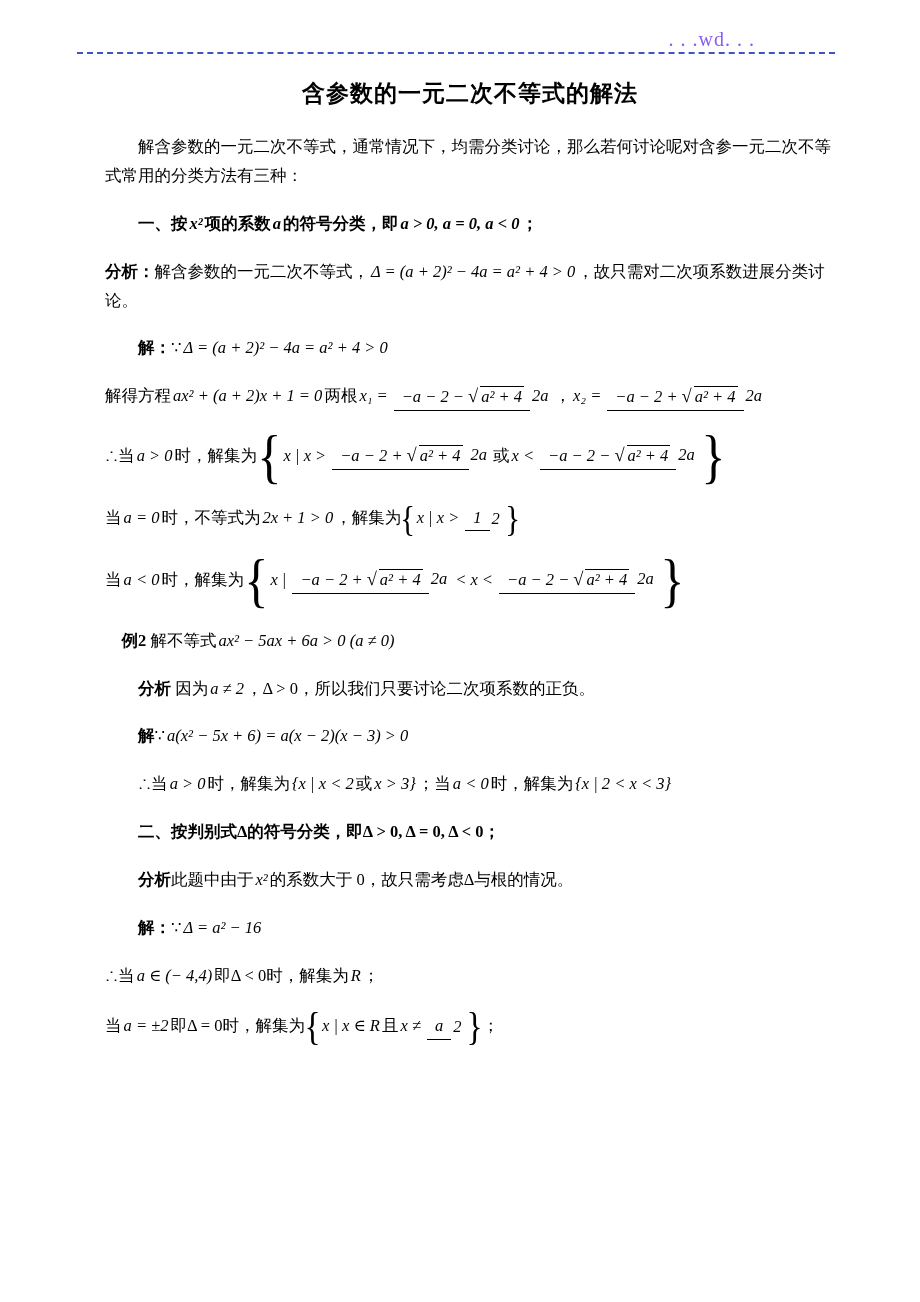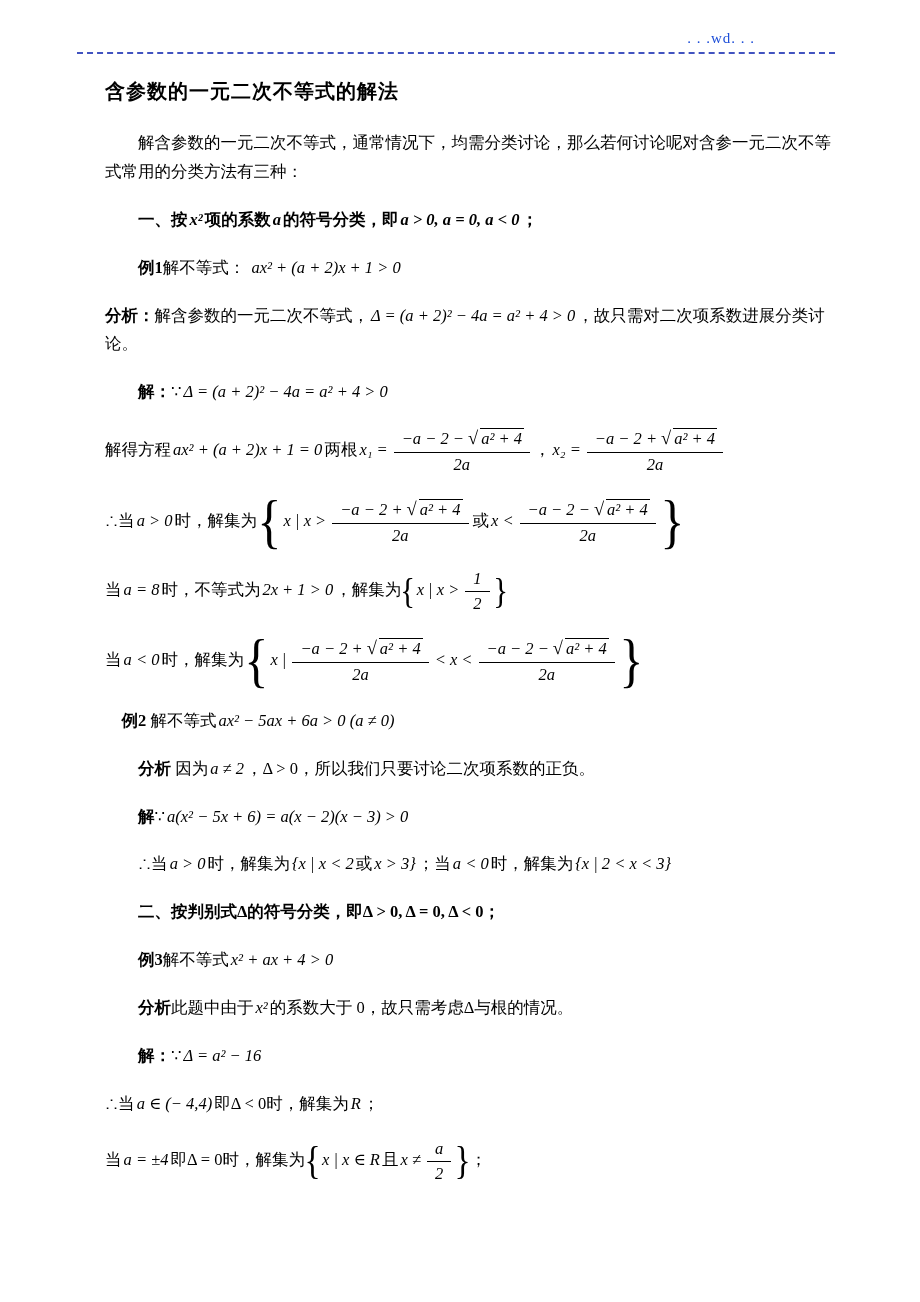--- a/index.html
+++ b/index.html
@@ -9,7 +9,7 @@
     font-family:"Liberation Serif","DejaVu Serif",serif;font-size:16.5px;
   }
   .header{text-align:right;padding-right:80px;height:22px;}
-  .wm{color:#1d4ed8;font-size:15px;letter-spacing:1px;font-family:"Liberation Serif",serif;}
+  .wm{color:#8b5cf6;font-size:20px;letter-spacing:1px;font-family:"Liberation Serif",serif;}
   .rule{border-bottom:2px dashed #4153c0;margin:2px 0 24px -28px;}
   .title{font-size:20px;font-weight:bold;margin:22px 0 24px 0;letter-spacing:1px;}
   .para{margin:19px 0;line-height:1.75;}

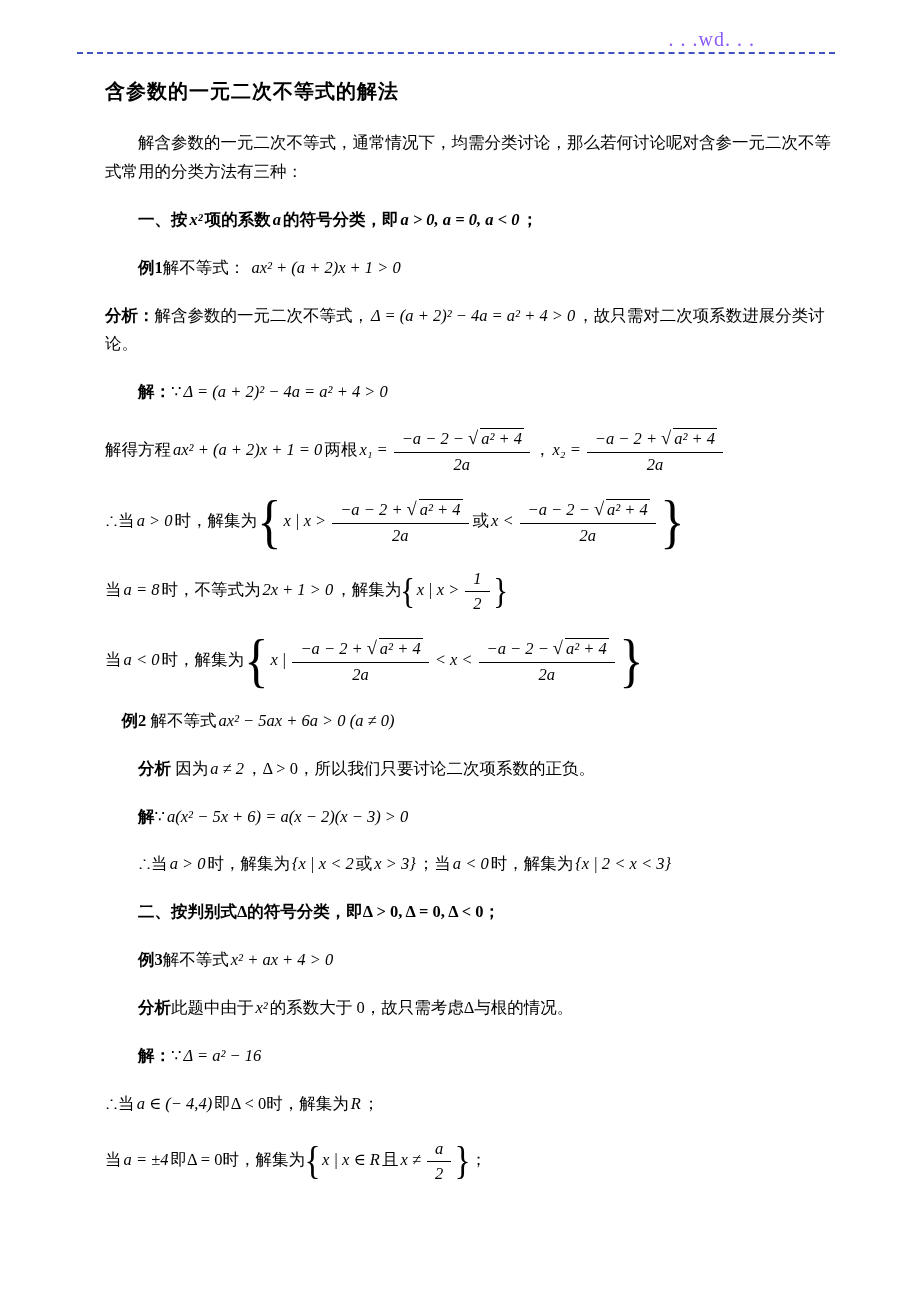--- a/index.html
+++ b/index.html
@@ -11,7 +11,7 @@
   .header{text-align:right;padding-right:80px;height:22px;}
   .wm{color:#8b5cf6;font-size:20px;letter-spacing:1px;font-family:"Liberation Serif",serif;}
   .rule{border-bottom:2px dashed #4153c0;margin:2px 0 24px -28px;}
-  .title{font-size:20px;font-weight:bold;margin:22px 0 24px 0;letter-spacing:1px;}
+  .title{text-align:center;font-size:23px;font-weight:bold;margin:22px 0 24px 0;letter-spacing:1px;}
   .para{margin:19px 0;line-height:1.75;}
   .ti{text-indent:2em;}
   .in1{margin-left:1em;}

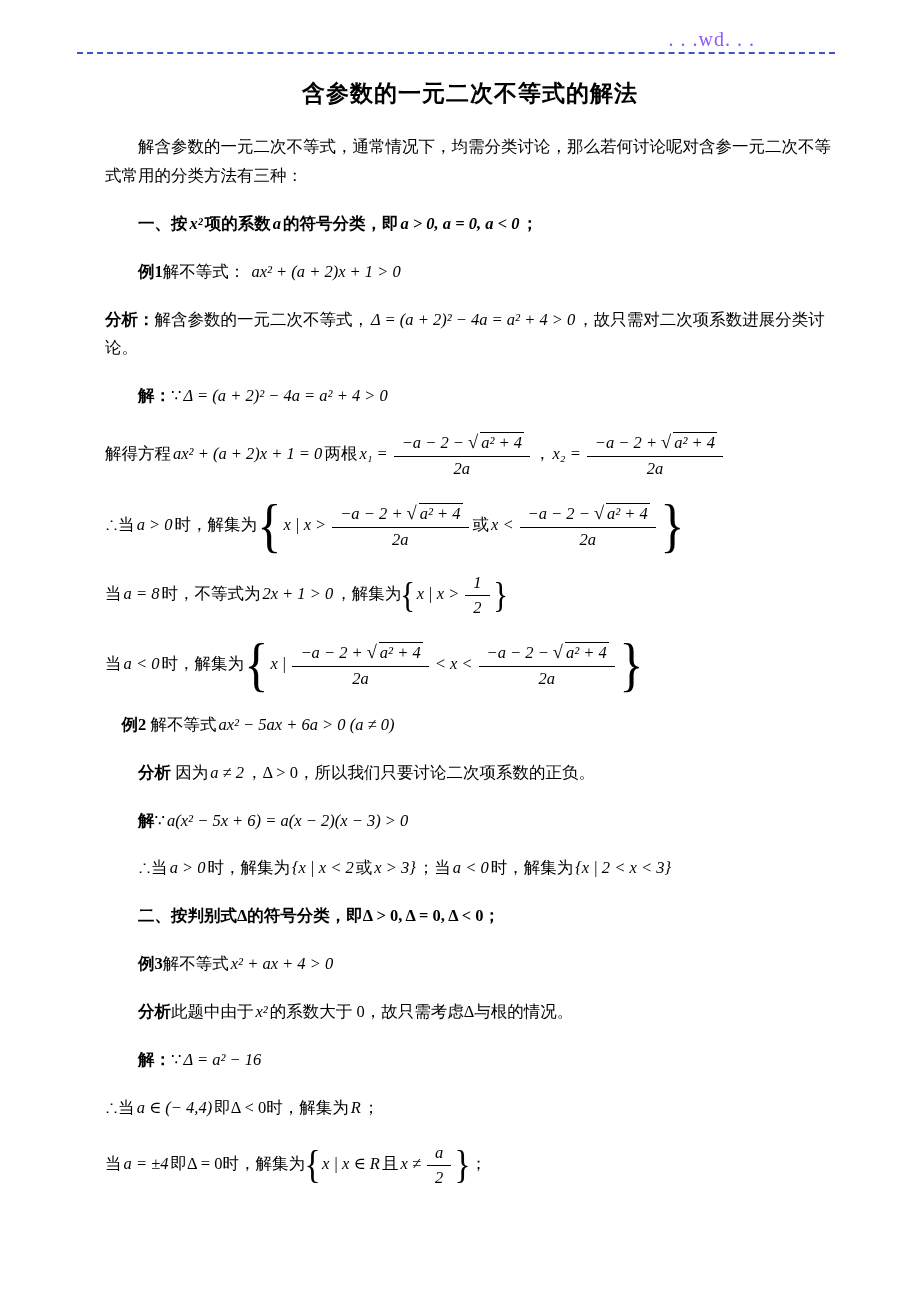--- a/index.html
+++ b/index.html
@@ -39,7 +39,6 @@
   <div id="content">
       <div class="para ti"><span class="cn">解含参数的一元二次不等式，通常情况下，均需分类讨论，那么若何讨论呢对含参一元二次不等式常用的分类方法有三种：</span></div>
       <div class="para in2"><span class="cn b">一、按</span><span class="math b">x²</span><span class="cn b">项的系数</span><span class="math b">a</span><span class="cn b">的符号分类，即</span><span class="math b">a &gt; 0, a = 0, a &lt; 0</span><span class="cn b">；</span></div>
-      <div class="para in2"><span class="cn b">例1</span><span class="cn">解不等式：  </span><span class="math">ax² + (a + 2)x + 1 &gt; 0</span></div>
       <div class="para "><span class="cn b">分析：</span><span class="cn">解含参数的一元二次不等式，</span><span class="math">Δ = (a + 2)² − 4a = a² + 4 &gt; 0</span><span class="cn">，故只需对二次项系数进展分类讨论。</span></div>
       <div class="para in2"><span class="cn b">解：</span><span class="cn">∵</span><span class="math">Δ = (a + 2)² − 4a = a² + 4 &gt; 0</span></div>
       <div class="para "><span class="cn">解得方程</span><span class="math">ax² + (a + 2)x + 1 = 0</span><span class="cn">两根</span><span class="math">x₁ =</span><span class="frac">

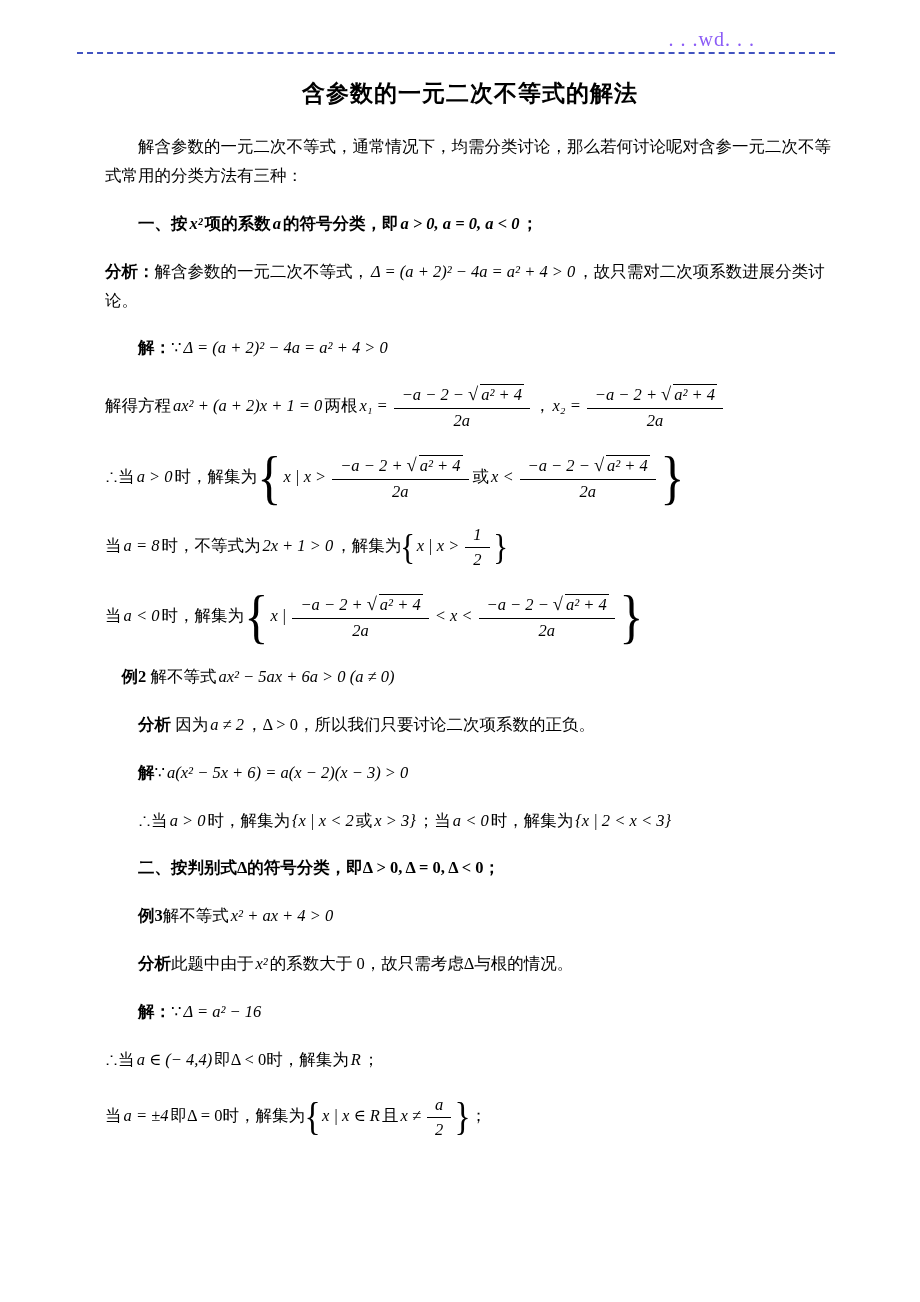--- a/index.html
+++ b/index.html
@@ -19,7 +19,7 @@
   .cn{font-style:normal;margin-top:12px;}
   .math{font-family:"Liberation Serif","DejaVu Serif",serif;font-style:italic;padding:0 2px;}
   .b{font-weight:bold;}
-  .frac{display:inline-flex;flex-direction:column;vertical-align:middle;text-align:center;margin:0 4px;line-height:1.35;}
+  .frac{display:inline-flex;flex-direction:row;vertical-align:middle;text-align:center;margin:0 4px;line-height:1.35;}
   .num{display:block;border-bottom:1.4px solid #000;padding:0 6px 1px 6px;white-space:nowrap;}
   .den{display:block;padding-top:1px;text-align:center;}
   .sqrt{white-space:nowrap;display:inline;}

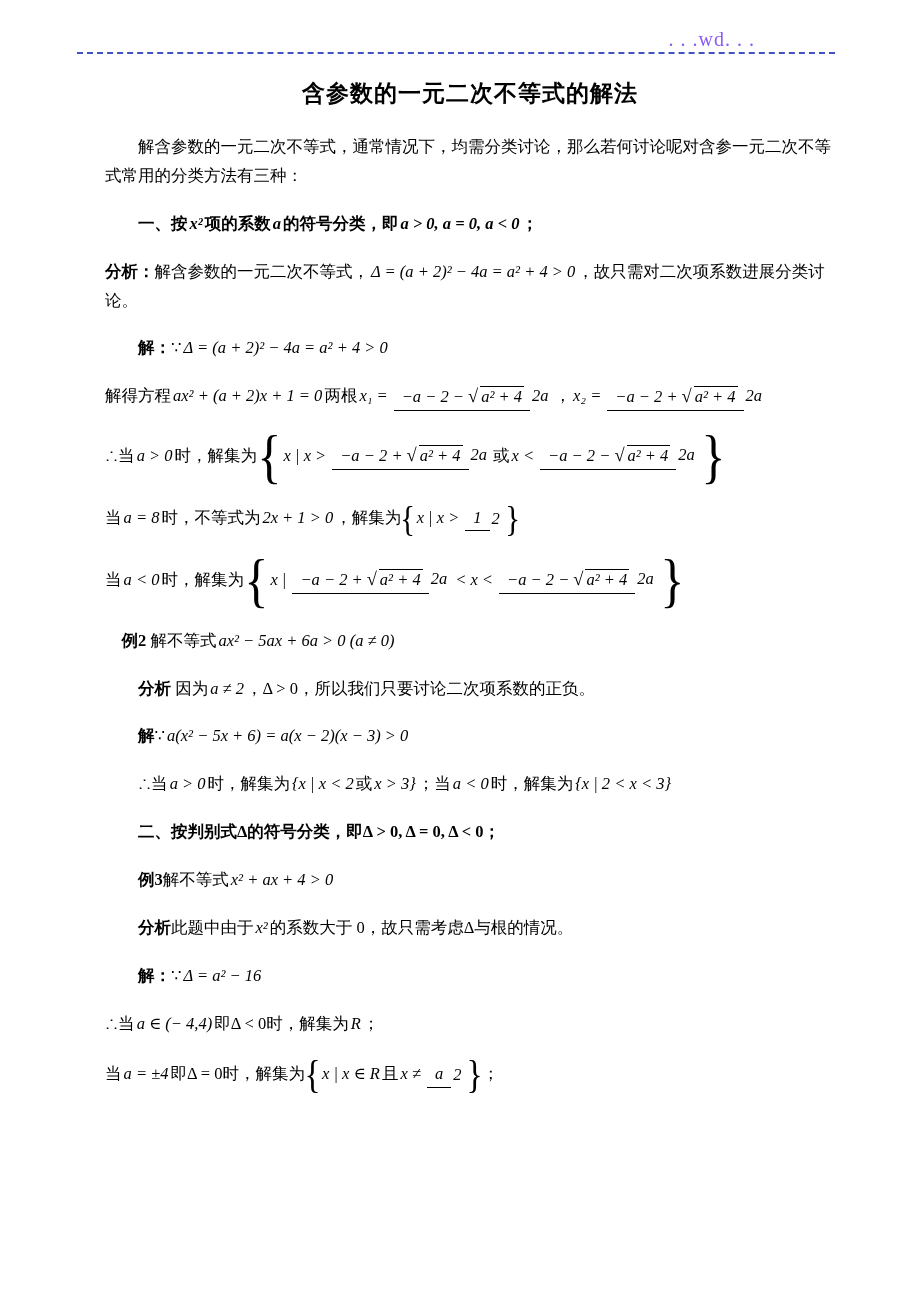--- a/index.html
+++ b/index.html
@@ -55,7 +55,7 @@
           <span class="num"><span class="math">−a − 2 −</span><span class="sqrt"><span class="rsign math">√</span><span class="rad math">a² + 4</span></span></span>
           <span class="den"><span class="math">2a</span></span>
         </span><span class="big" style="font-size: 3.6em;">}</span></div>
-      <div class="para "><span class="cn">当</span><span class="math">a = 8</span><span class="cn">时，不等式为</span><span class="math">2x + 1 &gt; 0</span><span class="cn">，解集为</span><span class="big" style="font-size: 2.2em;">{</span><span class="math">x | x &gt;</span><span class="frac">
+      <div class="para "><span class="cn">当</span><span class="math">a = 0</span><span class="cn">时，不等式为</span><span class="math">2x + 1 &gt; 0</span><span class="cn">，解集为</span><span class="big" style="font-size: 2.2em;">{</span><span class="math">x | x &gt;</span><span class="frac">
           <span class="num"><span class="math">1</span></span>
           <span class="den"><span class="math">2</span></span>
         </span><span class="big" style="font-size: 2.2em;">}</span></div>

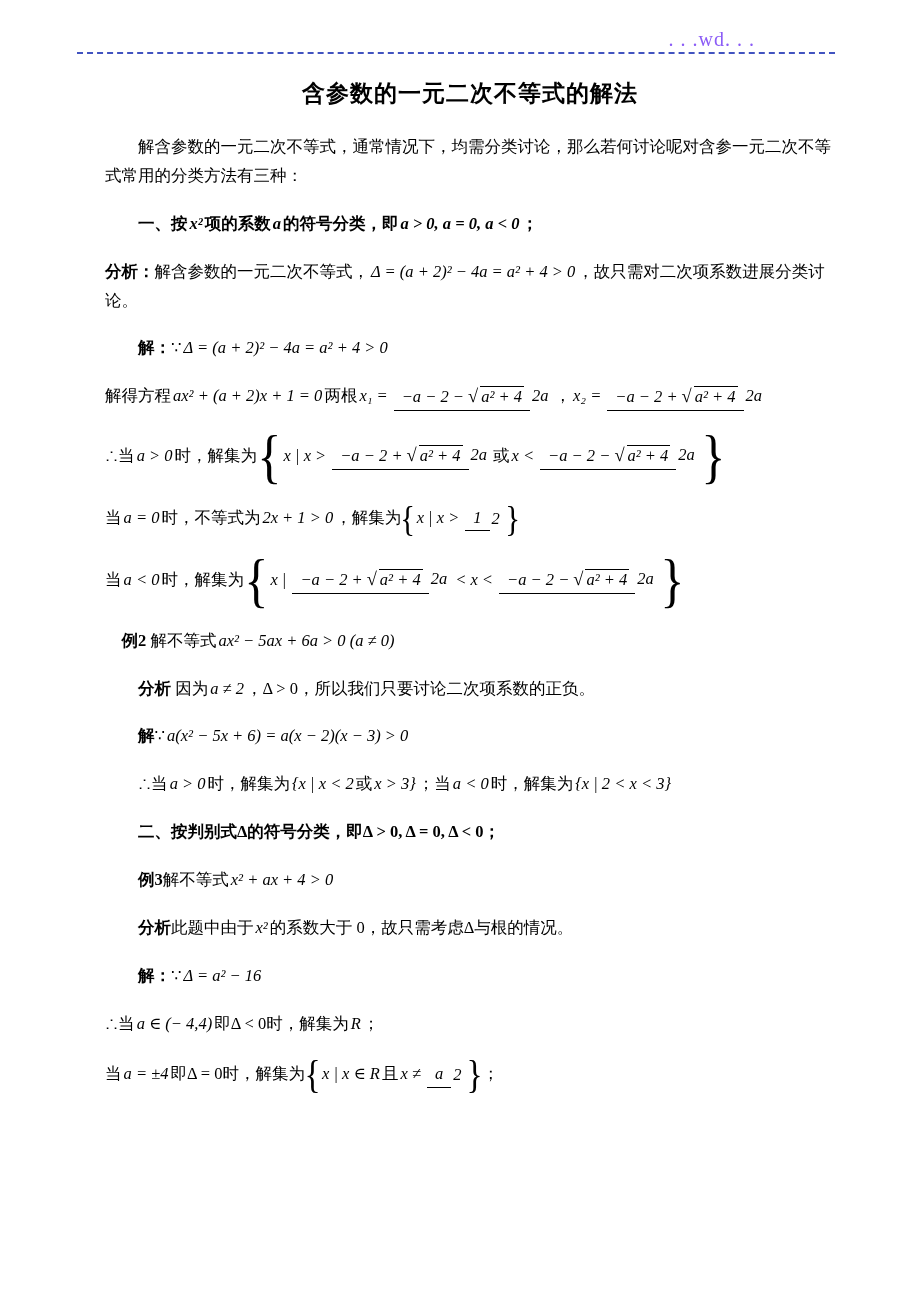--- a/index.html
+++ b/index.html
@@ -71,7 +71,6 @@
       <div class="para in2"><span class="cn b">解</span><span class="cn">∵</span><span class="math">a(x² − 5x + 6) = a(x − 2)(x − 3) &gt; 0</span></div>
       <div class="para in2"><span class="cn">∴当</span><span class="math">a &gt; 0</span><span class="cn">时，解集为</span><span class="math">{x | x &lt; 2</span><span class="cn">或</span><span class="math">x &gt; 3}</span><span class="cn">；当</span><span class="math">a &lt; 0</span><span class="cn">时，解集为</span><span class="math">{x | 2 &lt; x &lt; 3}</span></div>
       <div class="para in2"><span class="cn b">二、按判别式Δ的符号分类，即Δ &gt; 0, Δ = 0, Δ &lt; 0；</span></div>
-      <div class="para in2"><span class="cn b">例3</span><span class="cn">解不等式</span><span class="math">x² + ax + 4 &gt; 0</span></div>
       <div class="para in2"><span class="cn b">分析</span><span class="cn">此题中由于</span><span class="math">x²</span><span class="cn">的系数大于 0，故只需考虑Δ与根的情况。</span></div>
       <div class="para in2"><span class="cn b">解：</span><span class="cn">∵</span><span class="math">Δ = a² − 16</span></div>
       <div class="para "><span class="cn">∴当</span><span class="math">a ∈ (− 4,4)</span><span class="cn">即Δ &lt; 0时，解集为</span><span class="math">R</span><span class="cn">；</span></div>

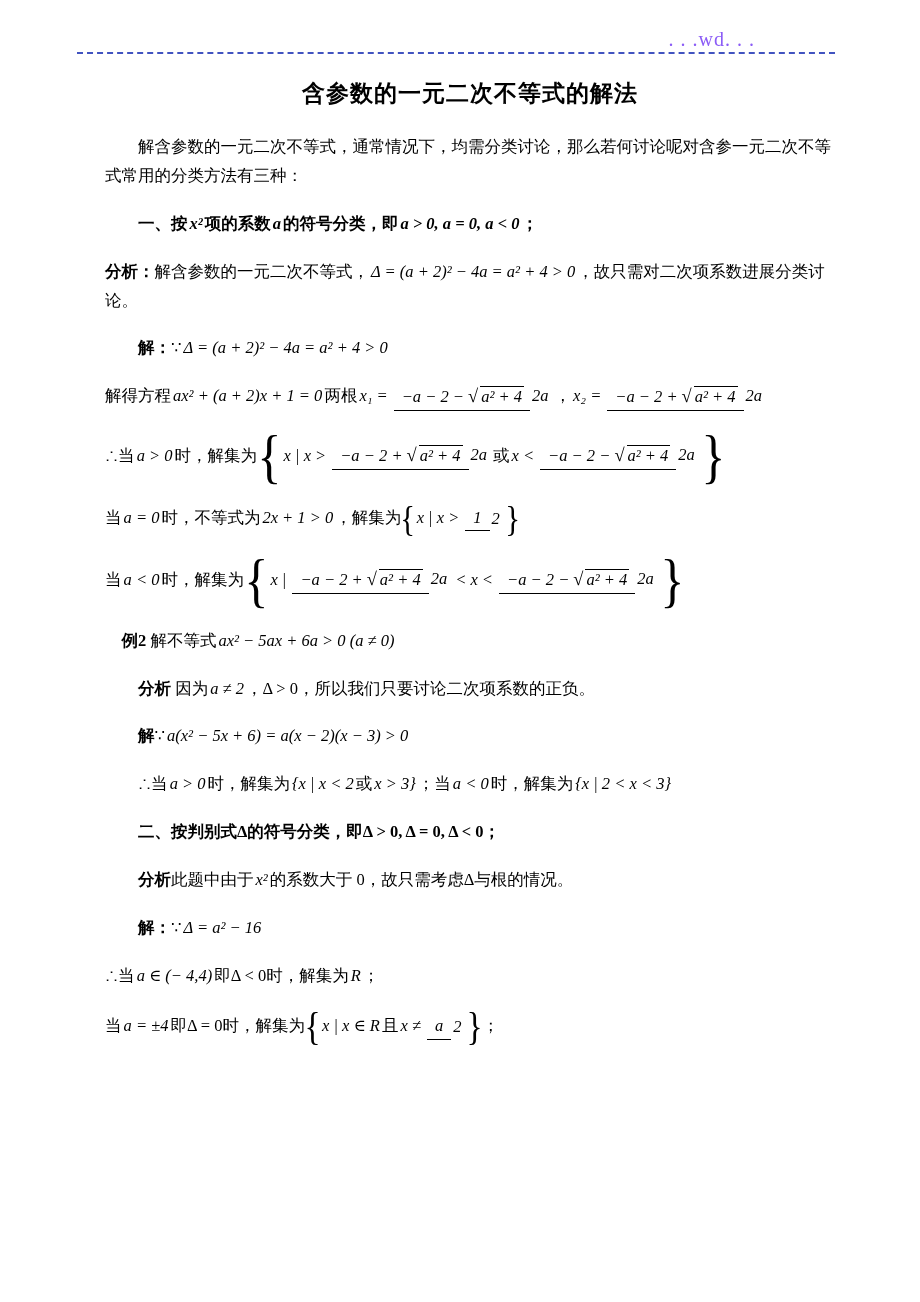--- a/index.html
+++ b/index.html
@@ -74,7 +74,7 @@
       <div class="para in2"><span class="cn b">分析</span><span class="cn">此题中由于</span><span class="math">x²</span><span class="cn">的系数大于 0，故只需考虑Δ与根的情况。</span></div>
       <div class="para in2"><span class="cn b">解：</span><span class="cn">∵</span><span class="math">Δ = a² − 16</span></div>
       <div class="para "><span class="cn">∴当</span><span class="math">a ∈ (− 4,4)</span><span class="cn">即Δ &lt; 0时，解集为</span><span class="math">R</span><span class="cn">；</span></div>
-      <div class="para "><span class="cn">当</span><span class="math">a = ±4</span><span class="cn">即Δ = 0时，解集为</span><span class="big" style="font-size: 2.4em;">{</span><span class="math">x | x ∈ R</span><span class="cn">且</span><span class="math">x ≠</span><span class="frac">
+      <div class="para "><span class="cn">当</span><span class="math">a = ±2</span><span class="cn">即Δ = 0时，解集为</span><span class="big" style="font-size: 2.4em;">{</span><span class="math">x | x ∈ R</span><span class="cn">且</span><span class="math">x ≠</span><span class="frac">
           <span class="num"><span class="math">a</span></span>
           <span class="den"><span class="math">2</span></span>
         </span><span class="big" style="font-size: 2.4em;">}</span><span class="cn">；</span></div>

